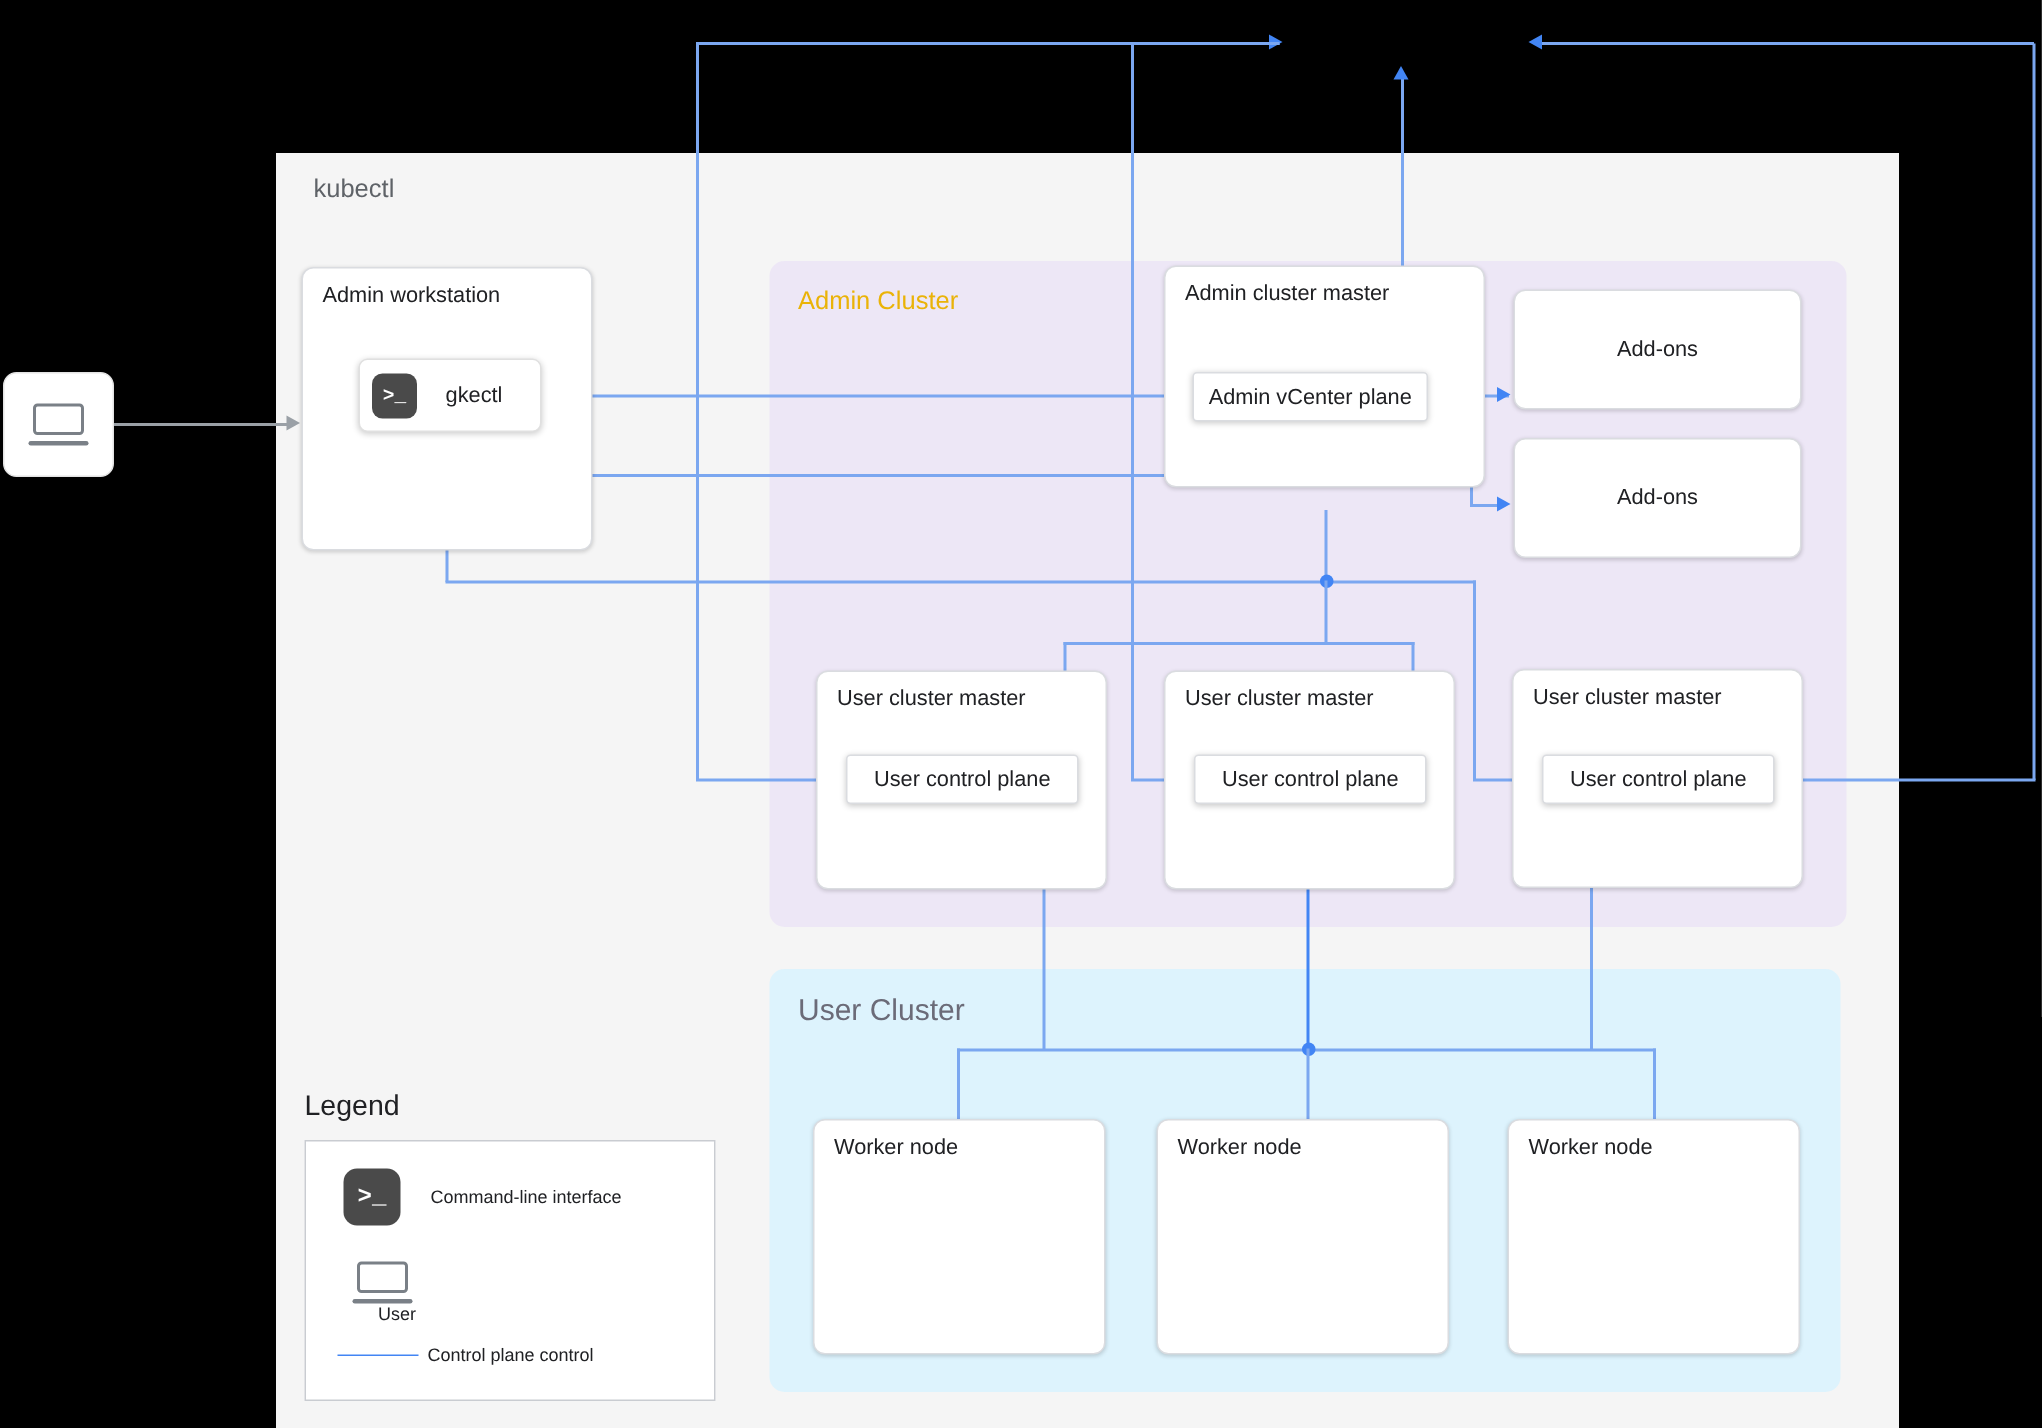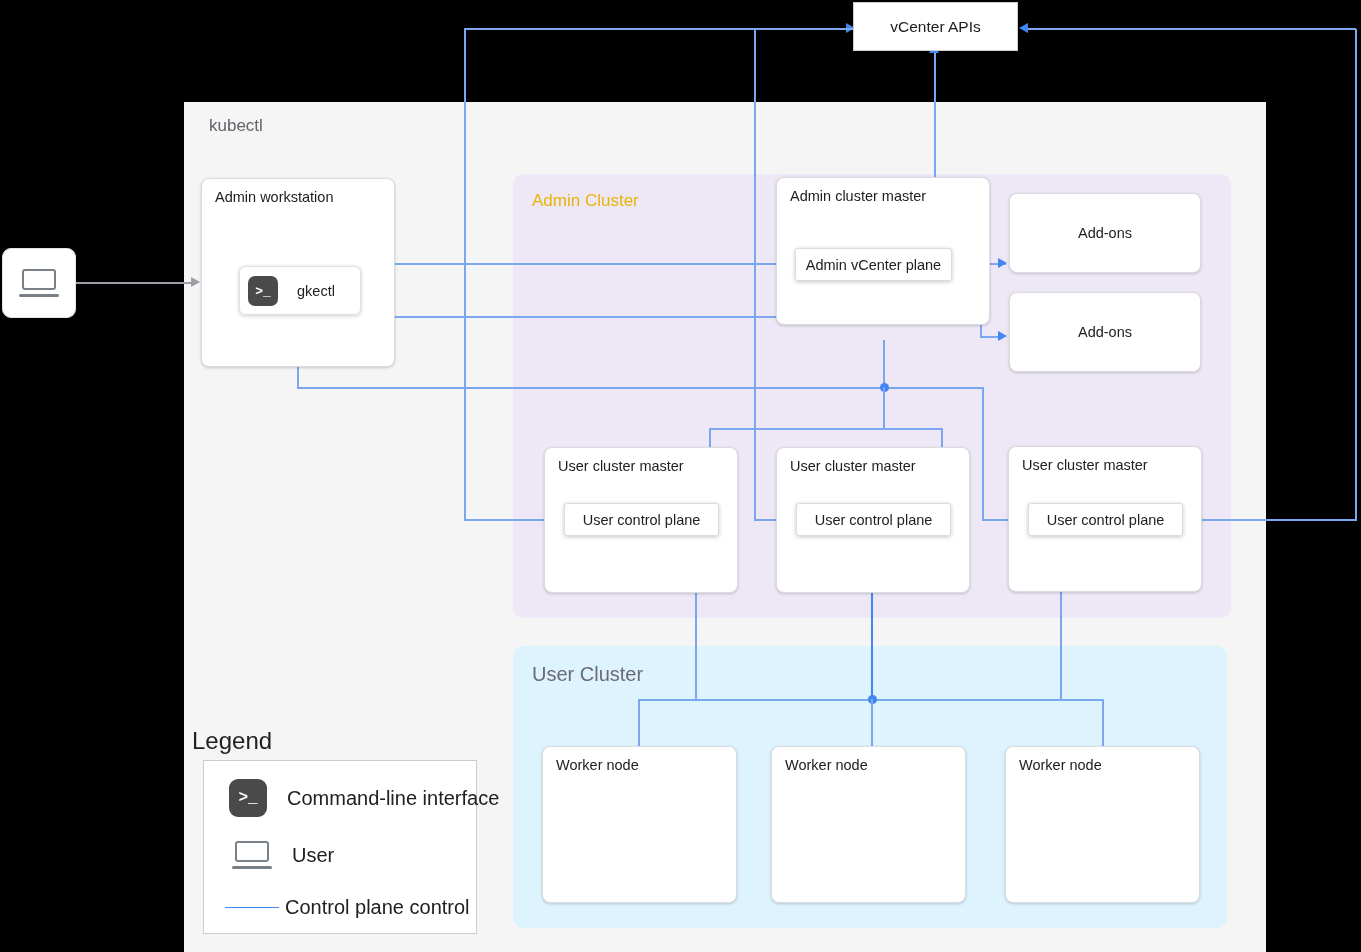--- a/index.html
+++ b/index.html
@@ -171,7 +171,6 @@
   <div class="ln v abs" style="left:871px;top:699px;height:48px;"></div>
   <div class="ln v abs" style="left:1102px;top:699px;height:48px;"></div>
 
-  <div class="abs" id="vcenter">vCenter APIs</div>
 
   <div class="abs" id="user-box">
     <span class="laptop">

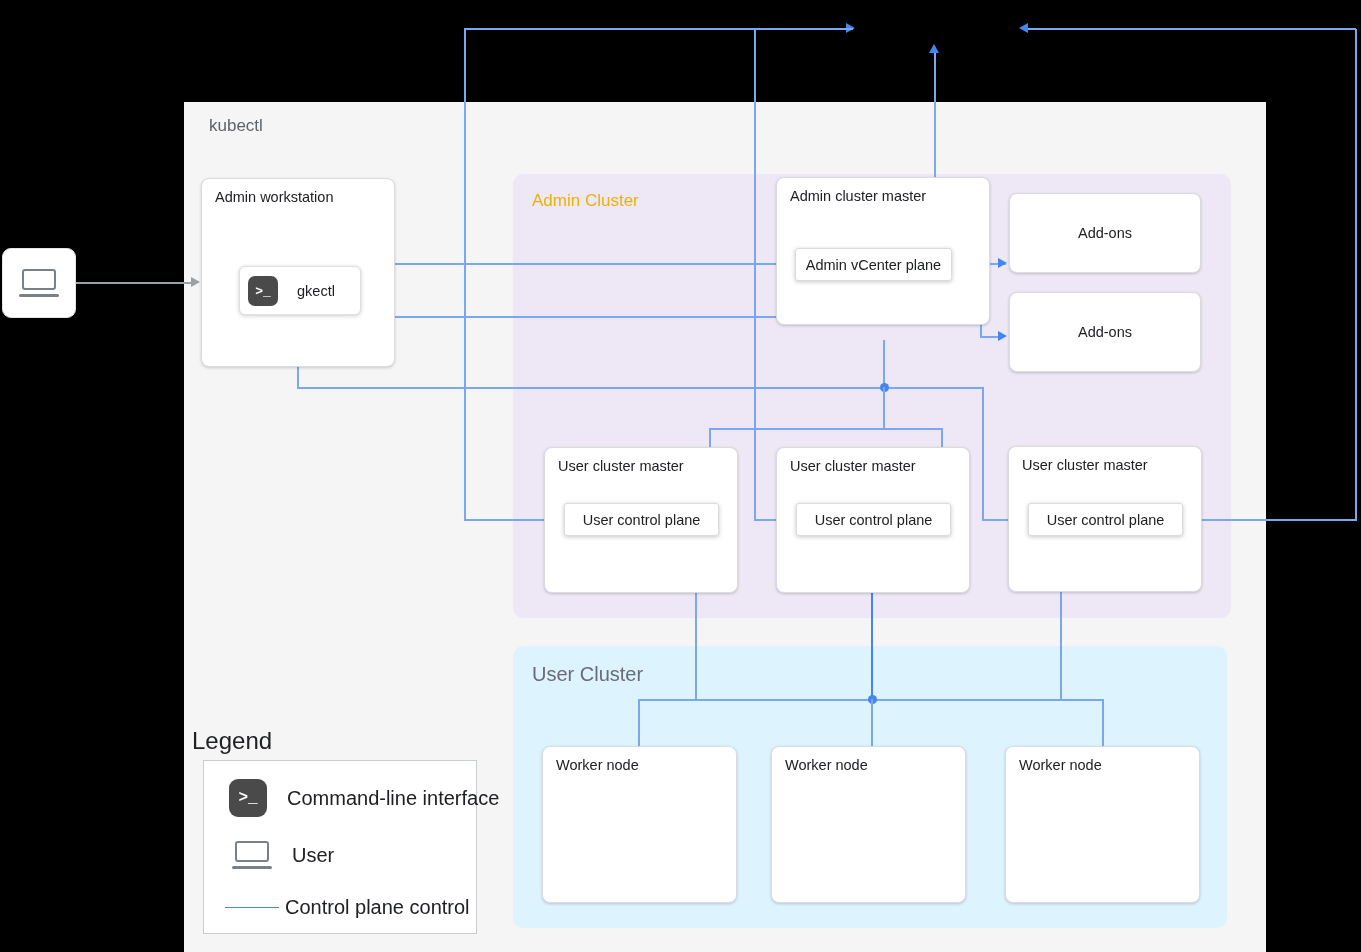--- a/index.html
+++ b/index.html
@@ -47,7 +47,7 @@
   #admin-ws{left:201px;top:178px;width:194px;height:189px;}
   .cli-pill{position:absolute;width:120px;height:47px;background:#FFF;
             border:1px solid #E0E0E0;border-radius:6px;
-            box-shadow:0 1px 4px rgba(0,0,0,.2);display:flex;align-items:center;margin-top:27px;}
+            box-shadow:0 1px 4px rgba(0,0,0,.2);display:flex;align-items:center;}
   .cli-pill .glyph{margin-left:8px;}
   .cli-pill .txt{flex:1;text-align:center;font-size:14.5px;color:#202124;padding-right:6px;}
 

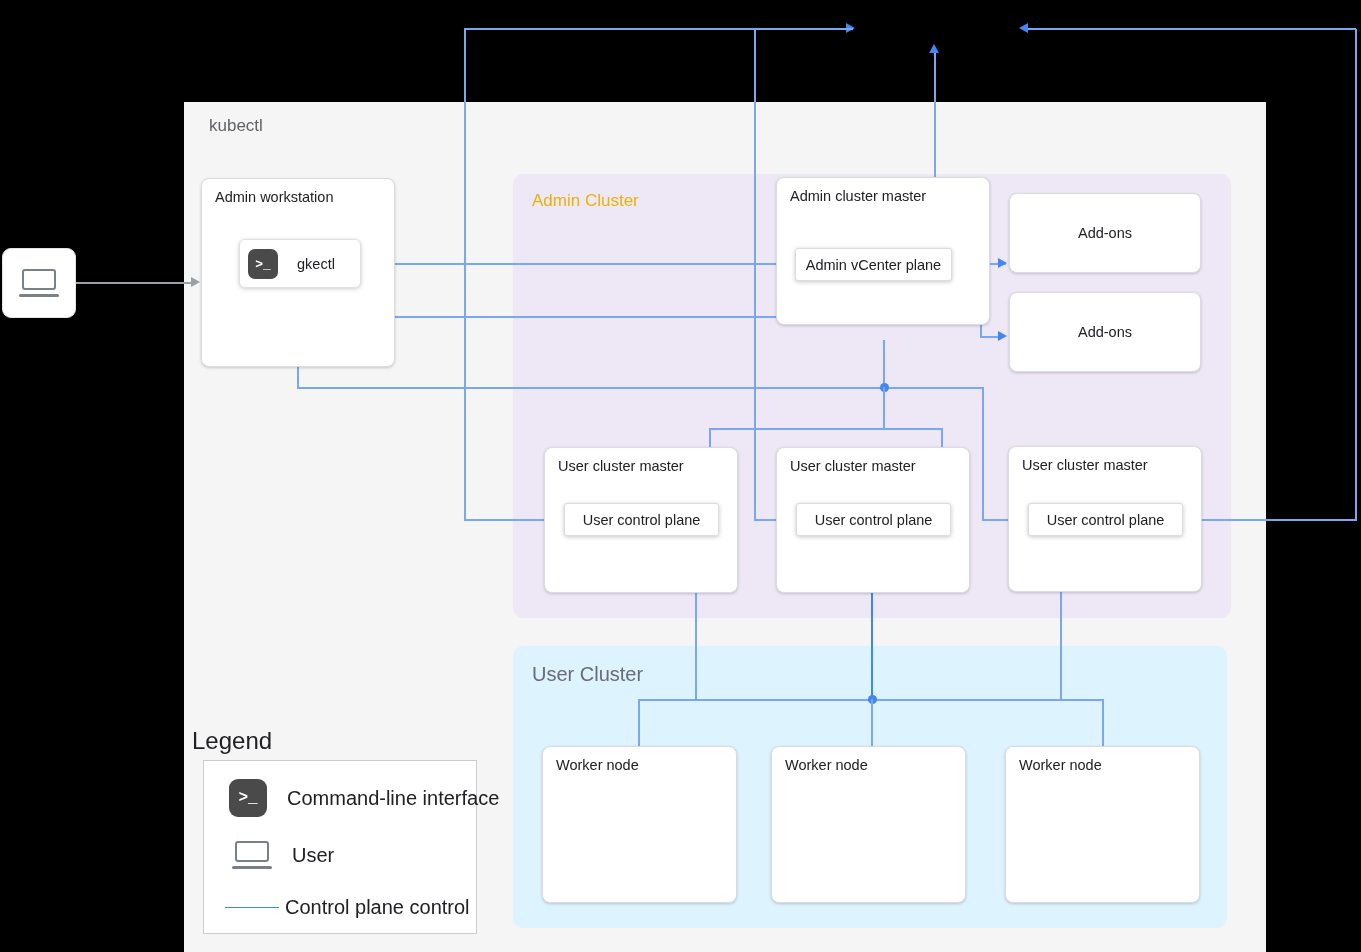--- a/index.html
+++ b/index.html
@@ -68,7 +68,7 @@
         background:#7A8087;border-radius:2px;}
 
   
-  #legend-title{left:192px;top:727px;font-size:24px;color:#202124;}
+  #legend-title{left:203px;top:727px;font-size:19px;color:#202124;}
   #legend-box{left:203px;top:760px;width:274px;height:174px;background:#FFF;
               border:1px solid #C9CCD1;}
   .leg-row{position:absolute;display:flex;align-items:center;}

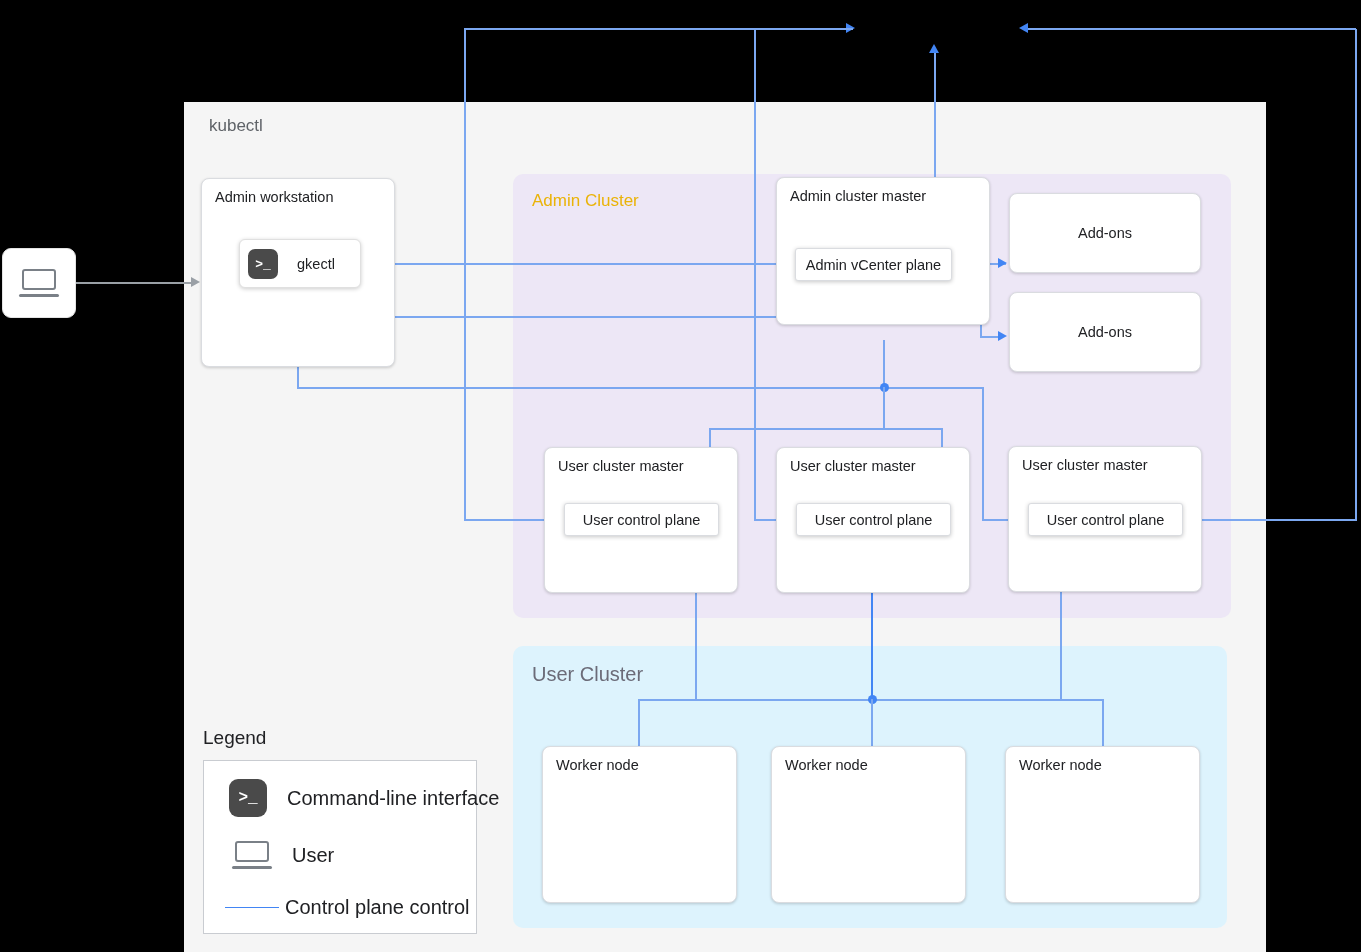--- a/index.html
+++ b/index.html
@@ -72,7 +72,7 @@
   #legend-box{left:203px;top:760px;width:274px;height:174px;background:#FFF;
               border:1px solid #C9CCD1;}
   .leg-row{position:absolute;display:flex;align-items:center;}
-  .leg-label{font-size:20px;color:#202124;margin-left:20px;white-space:nowrap;}
+  .leg-label{font-size:12px;color:#202124;margin-left:20px;white-space:nowrap;}
   .leg-line{width:54px;height:0;border-top:1.6px solid #4285F4;}
 
   

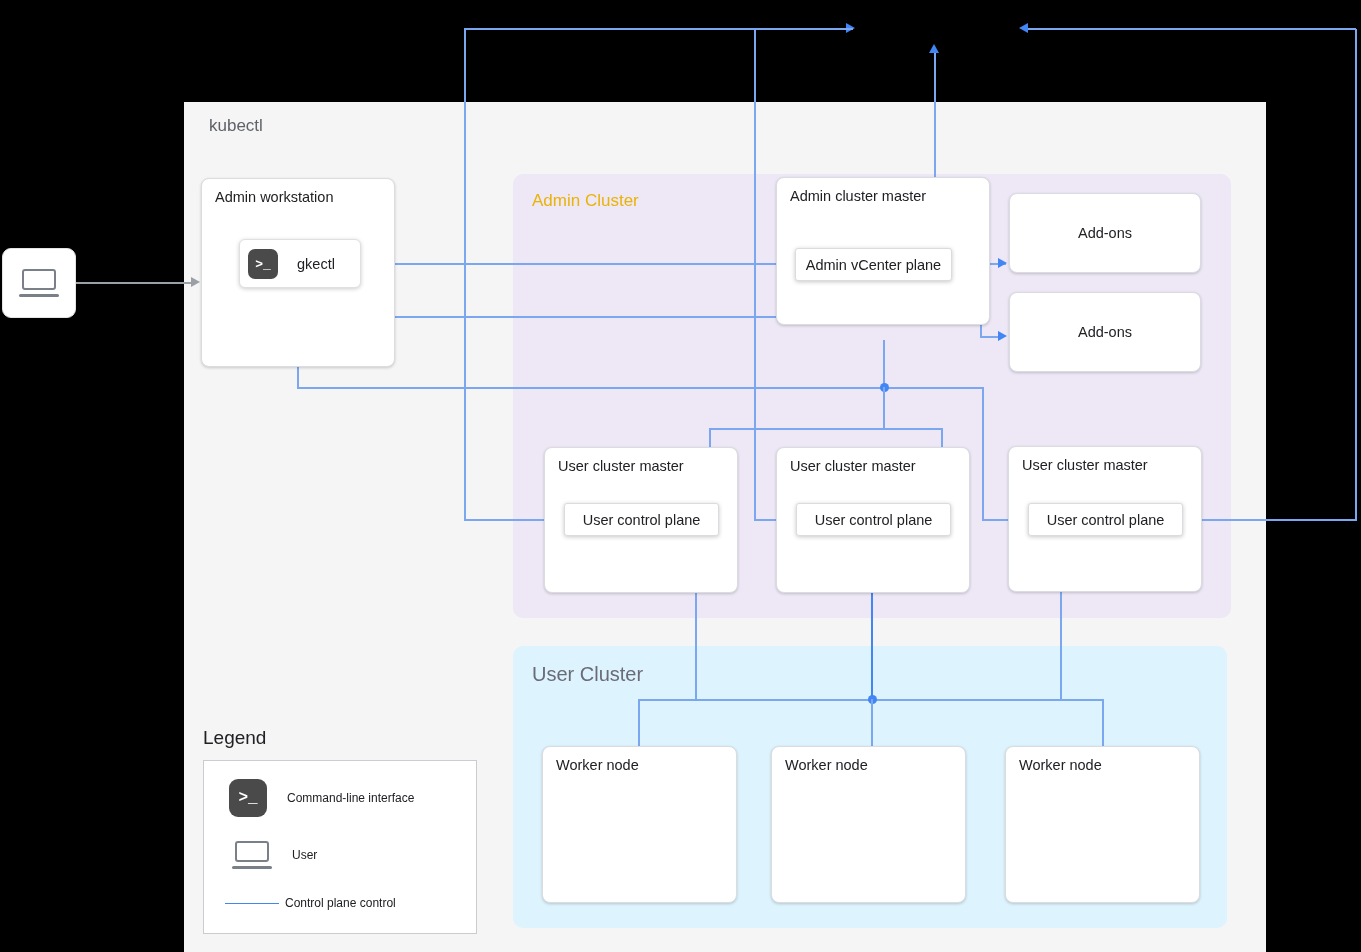--- a/index.html
+++ b/index.html
@@ -236,7 +236,7 @@
       <span class="leg-label">Command-line interface</span>
     </div>
 
-    <div class="leg-row" style="left:28px;top:80px;">
+    <div class="leg-row" style="left:28px;top:80px;flex-direction:column;">
       <span class="laptop">
         <span class="scr"></span>
           <span class="base"></span>

